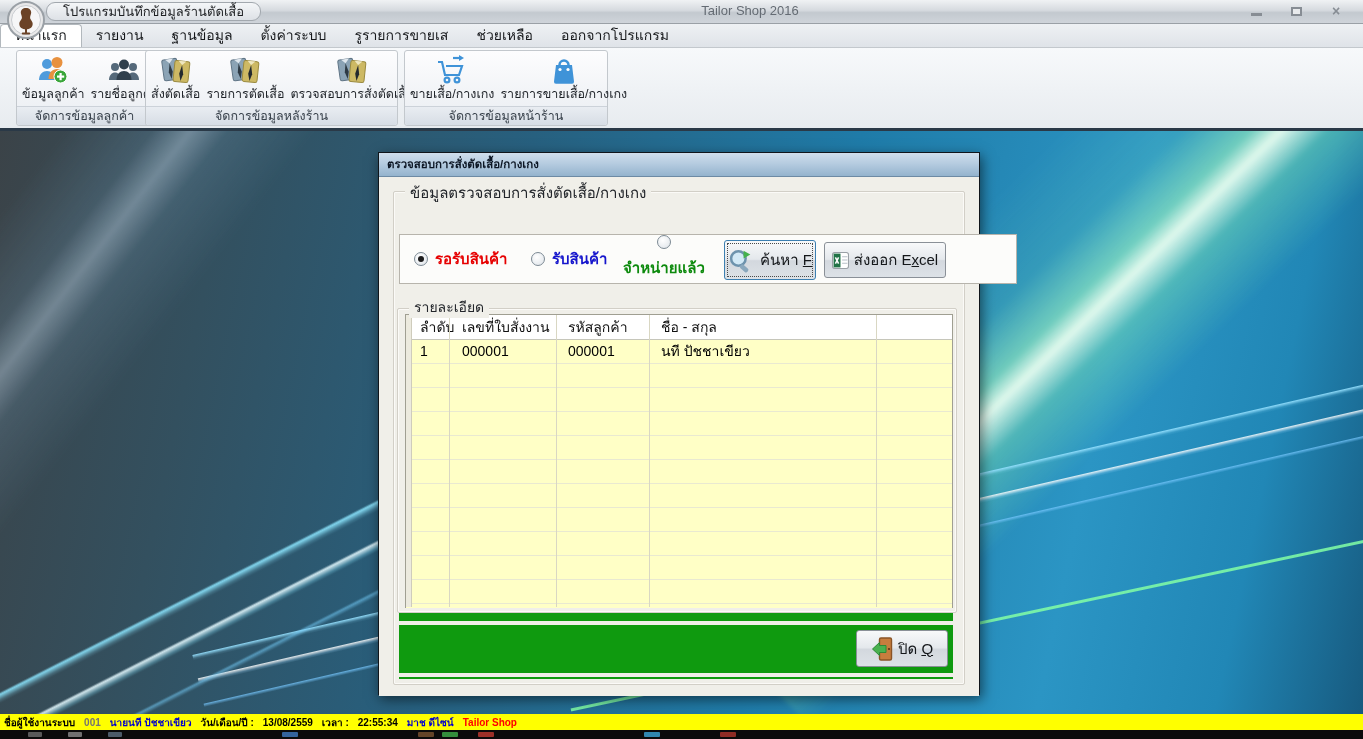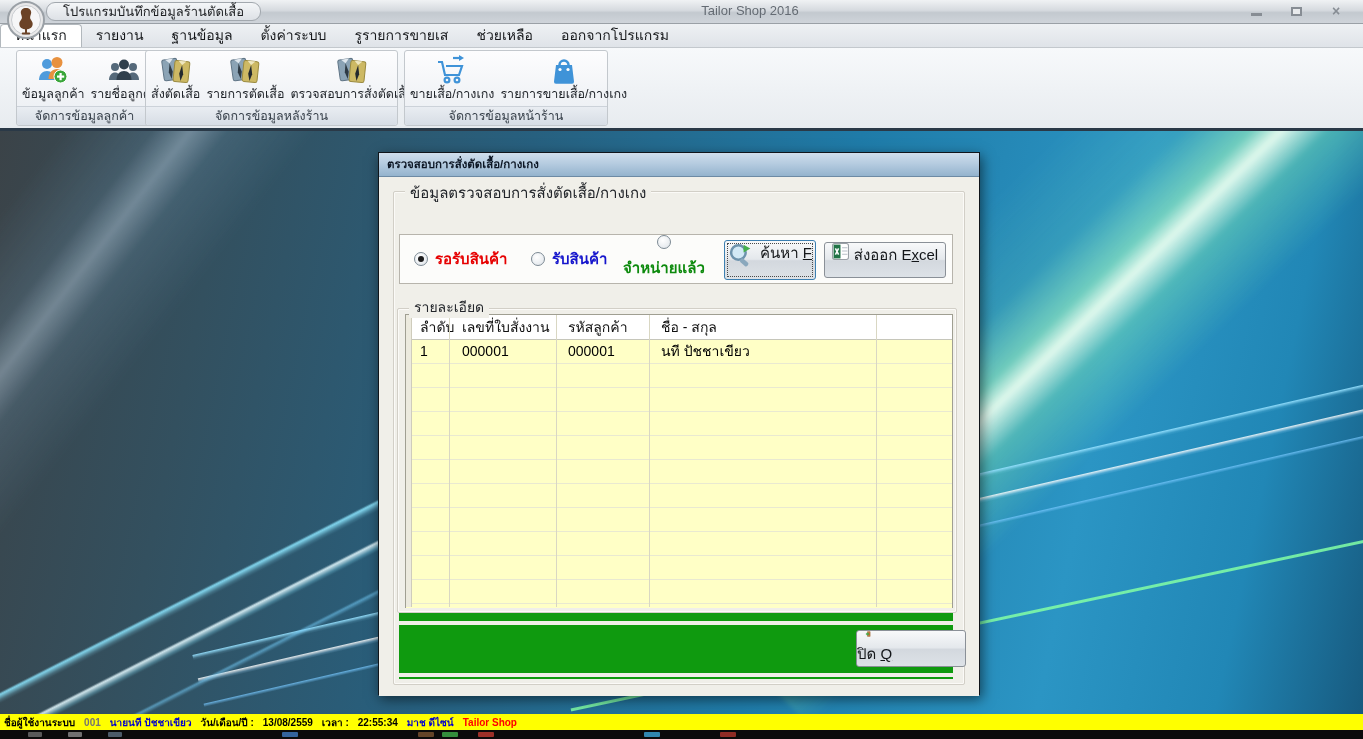--- a/index.html
+++ b/index.html
@@ -78,7 +78,7 @@
   .gbox { position:absolute; border:1px solid #d2cfc7; border-radius:2px; box-shadow:inset 0 0 0 1px #fbfaf7; }
   .gbox-label { position:absolute; background:#f0efe9; padding:0 5px; color:#23262b; z-index:3; white-space:nowrap; }
 
-  .radio-panel { position:absolute; left:20px; top:57px; width:554px; height:50px;
+  .radio-panel { position:absolute; left:20px; top:57px; width:618px; height:50px;
     background:#fcfcfa; border:1px solid #b7b4ac; }
   .radio { position:absolute; top:0; height:100%; display:flex; align-items:center; gap:7px;
     font-weight:bold; font-size:15px; white-space:nowrap; cursor:default; }

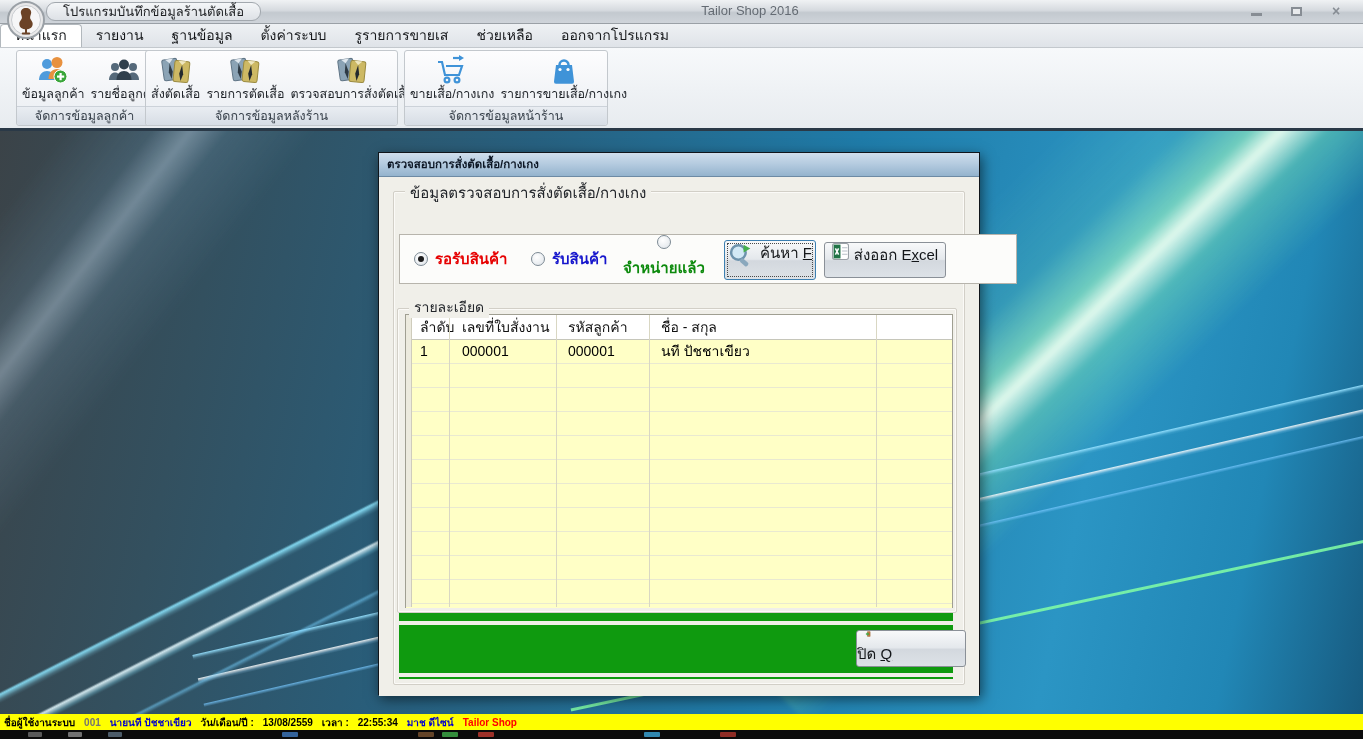--- a/index.html
+++ b/index.html
@@ -87,7 +87,7 @@
   .rdot.sel::after { content:""; position:absolute; left:3px; top:3px; width:6px; height:6px;
     border-radius:50%; background:#1c1c1c; }
 
-  .btn { position:absolute; display:flex; justify-content:center; gap:5px;
+  .btn { position:absolute; display:flex; align-items:center; justify-content:center; gap:5px;
     font-size:15px; color:#14171a; border:1px solid #8a9097; border-radius:3px;
     background:linear-gradient(#f8f9fa,#e4e8ec 48%,#d3d8de 52%,#dde2e7); cursor:default; white-space:nowrap; }
   .btn.focused { border-color:#3c7fb1; outline:1px dotted #4a4a4a; outline-offset:-4px; }

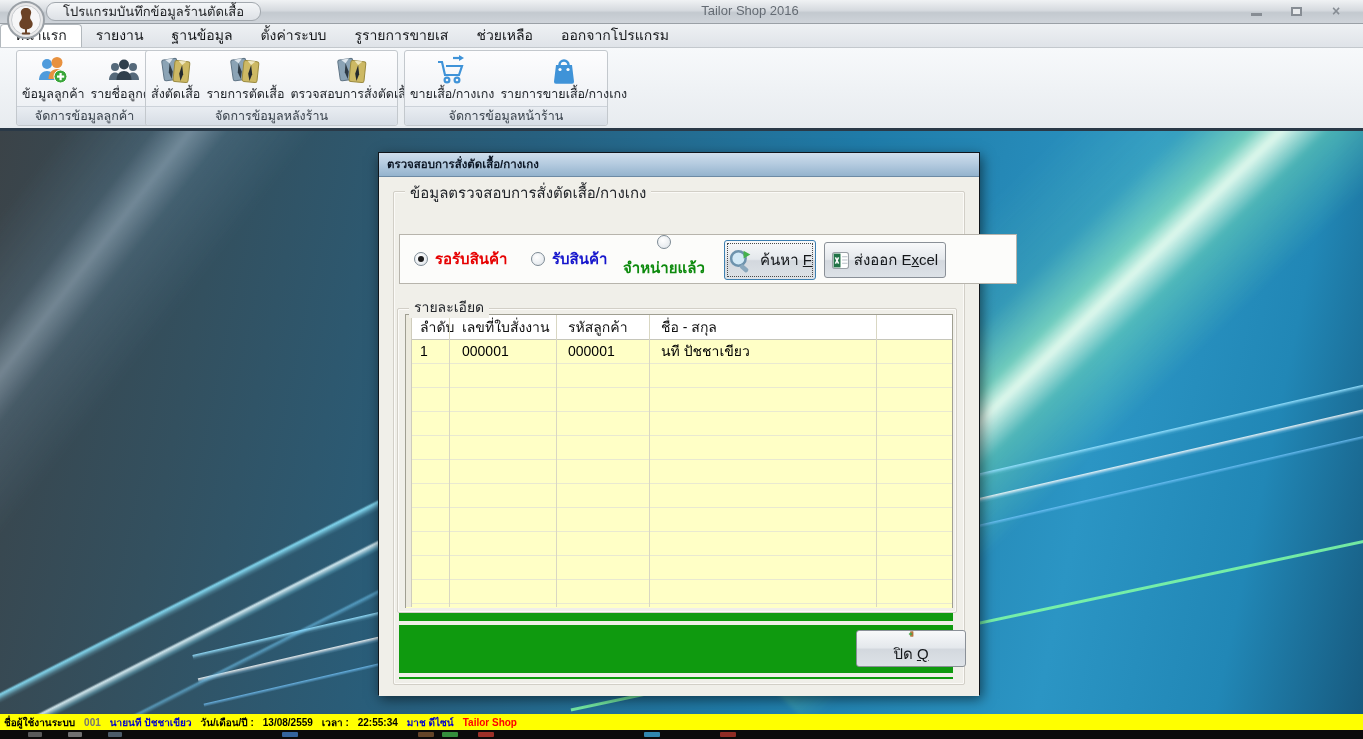--- a/index.html
+++ b/index.html
@@ -108,7 +108,7 @@
   .green-strip { position:absolute; left:20px; top:436px; width:554px; height:8px; background:#0f9a0f; }
   .green-panel { position:absolute; left:20px; top:448px; width:554px; height:48px; background:#0f9a0f; }
   .green-line  { position:absolute; left:20px; top:500px; width:554px; height:2px; background:#0f9a0f; }
-  .close-btn { left:457px; top:5px; width:110px; height:37px;flex-direction:column; }
+  .close-btn { left:457px; top:5px; width:92px; height:37px; }
 
   
   .statusbar { position:absolute; left:0; top:714px; width:1363px; height:16px; background:#ffff00;

